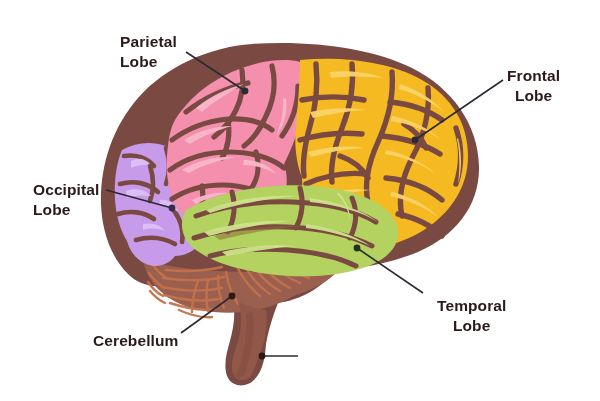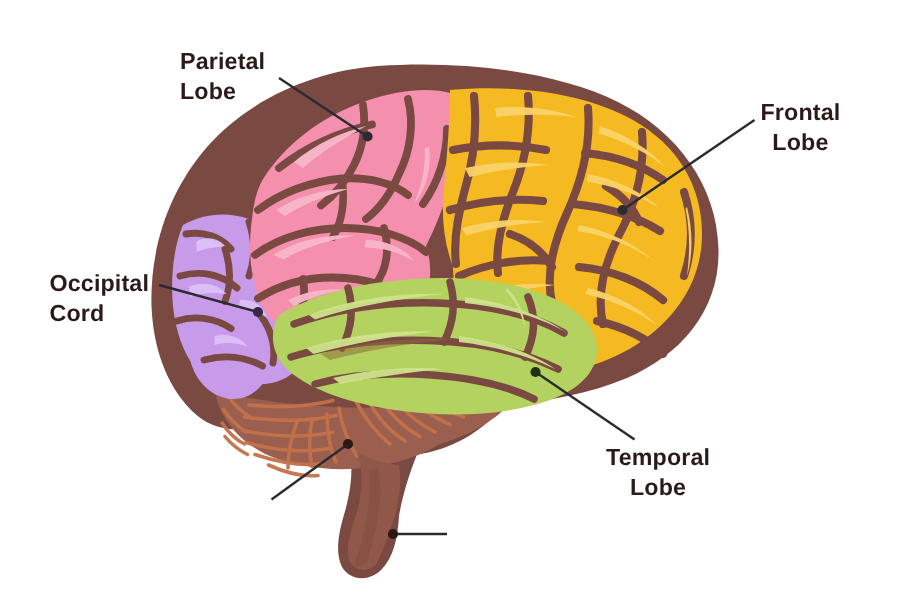--- a/index.html
+++ b/index.html
@@ -295,7 +295,7 @@
 Lobe</div>
 
   <div class="label left" style="left:33px; top:180px;">Occipital
-Cord</div>
+Lobe</div>
 
   <div class="label right" style="left:404px; top:296px;">Temporal
 Lobe</div>

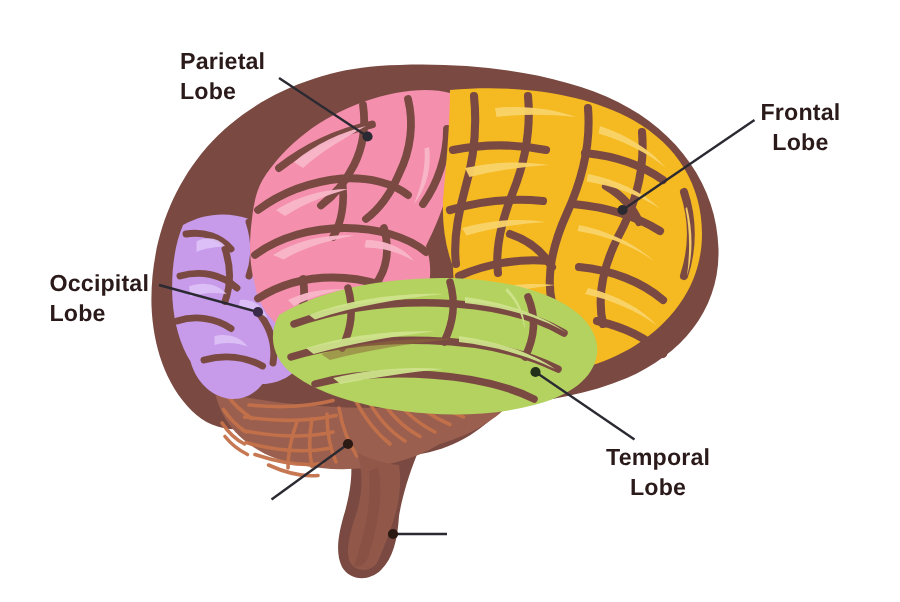--- a/index.html
+++ b/index.html
@@ -297,7 +297,7 @@
   <div class="label left" style="left:33px; top:180px;">Occipital
 Lobe</div>
 
-  <div class="label right" style="left:404px; top:296px;">Temporal
+  <div class="label right" style="left:437px; top:296px;">Temporal
 Lobe</div>
 
 

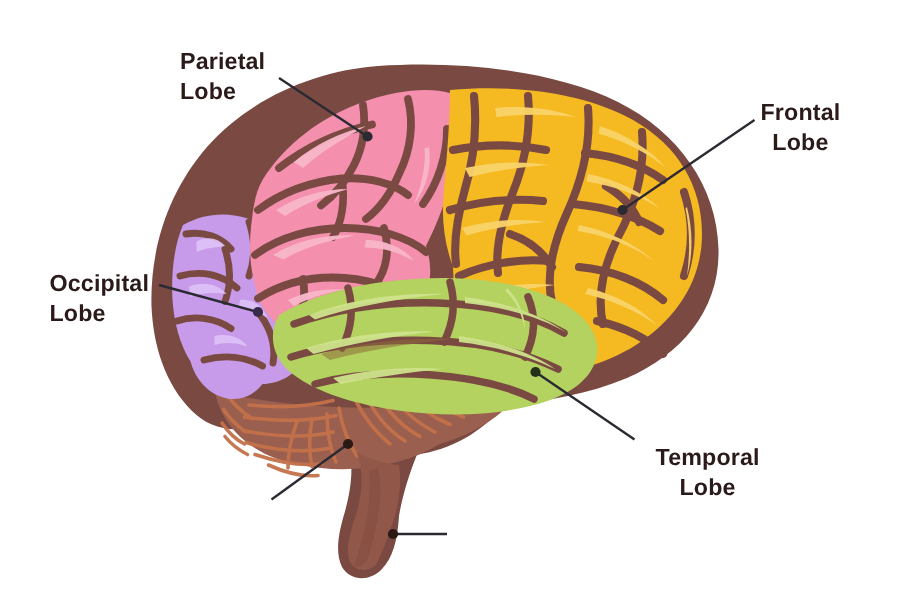--- a/index.html
+++ b/index.html
@@ -300,6 +300,7 @@
   <div class="label right" style="left:437px; top:296px;">Temporal
 Lobe</div>
 
+  <div class="label left" style="left:93px; top:331px;">Cerebellum</div>
 
 
 </div>

